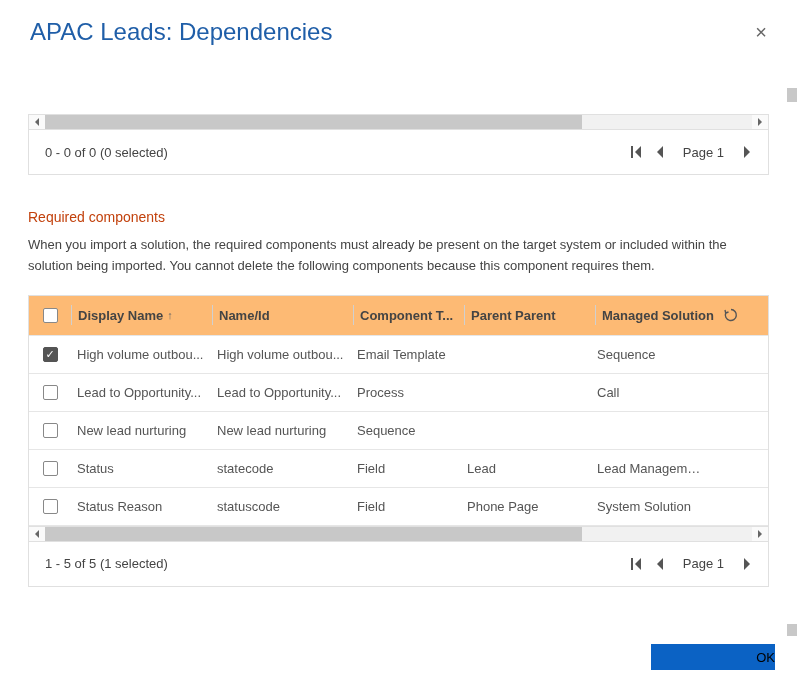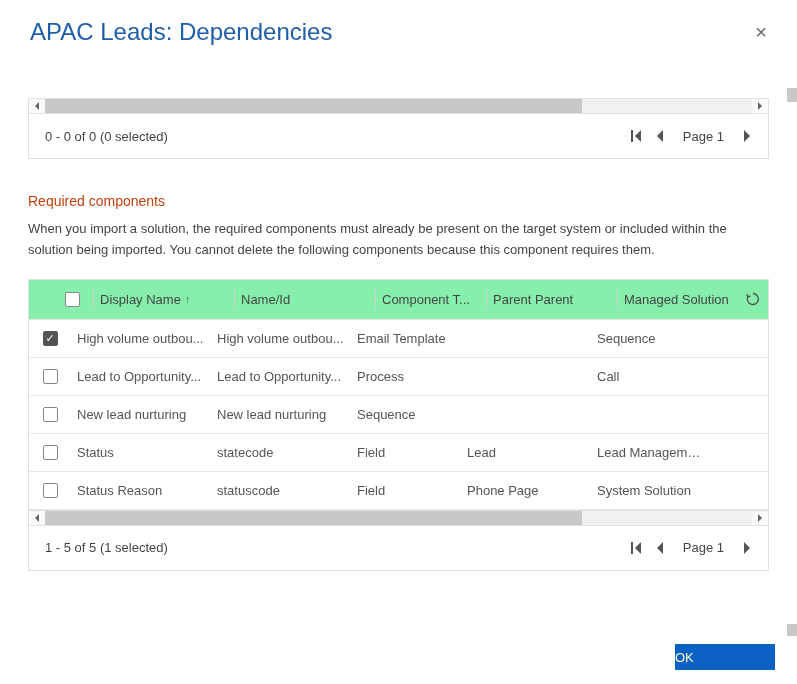--- a/index.html
+++ b/index.html
@@ -37,7 +37,7 @@
     .upper-section {
       border: 1px solid #e0e0e0;
       border-top: none;
-      margin-top: 44px;
+      margin-top: 60px;
       margin-bottom: 34px;
     }
     .hscrollbar {

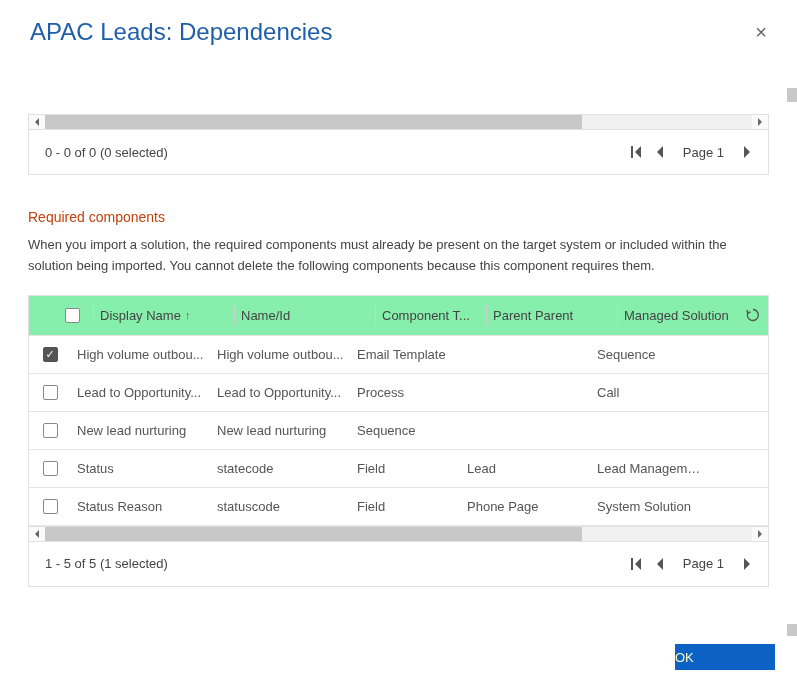--- a/index.html
+++ b/index.html
@@ -113,10 +113,9 @@
     }
     .grid-header {
       height: 40px;
-      background: #86efac;
-      font-weight: 400;
+      background: #fdba74;
+      font-weight: 700;
       color: #444;
-      justify-content: flex-end;
     }
     .grid-row {
       height: 38px;

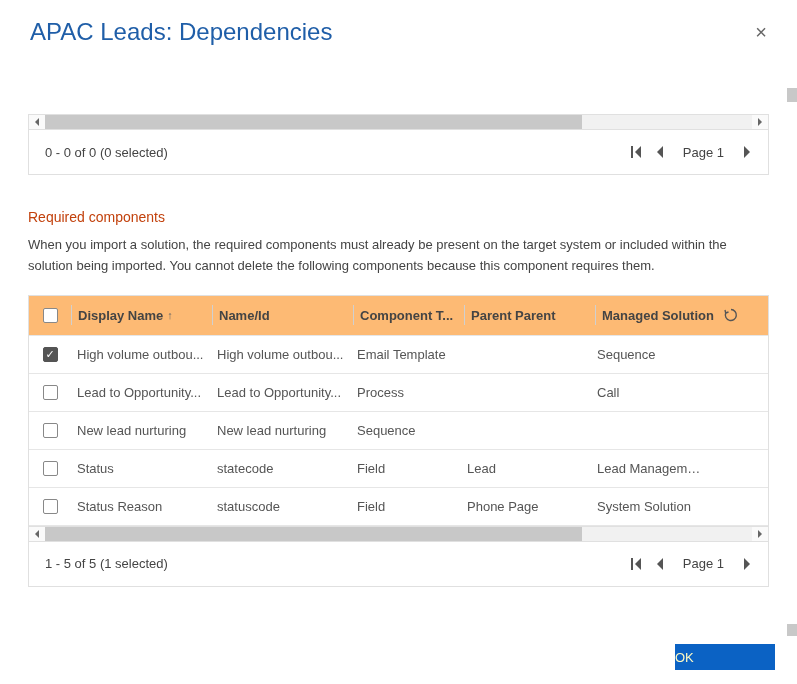--- a/index.html
+++ b/index.html
@@ -167,12 +167,12 @@
     }
     .ok-btn {
       background: #0b62c4;
-      color: #fef9c3;
+      color: #000000;
       border: none;
-      width: 100px;
+      width: 124px;
       height: 26px;
       font-size: 13px;
-      text-align: left;
+      text-align: right;
       cursor: pointer;
     }
     .vscrollbar {

